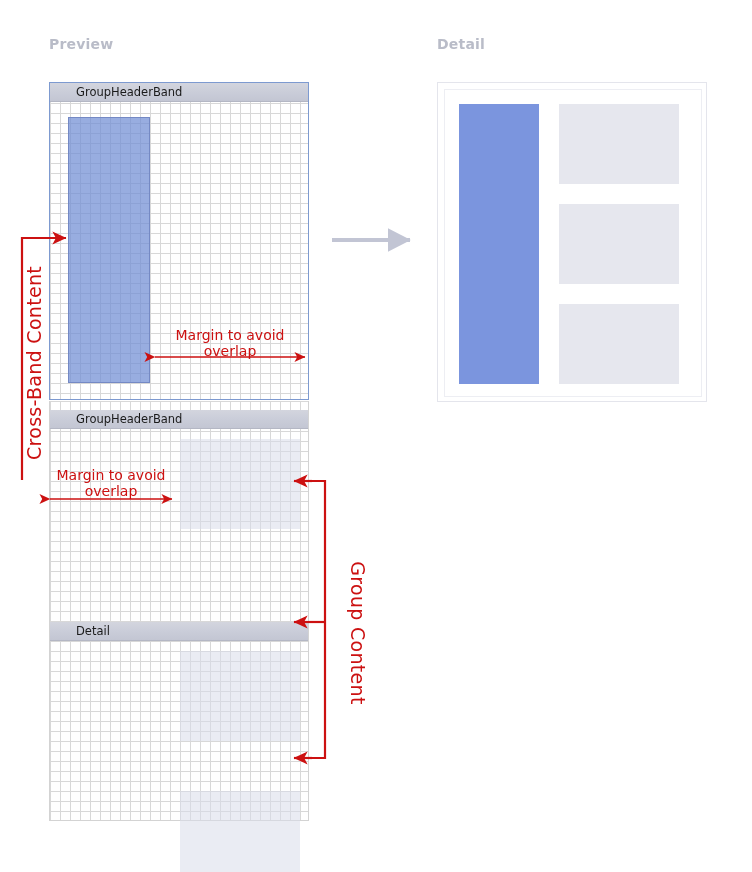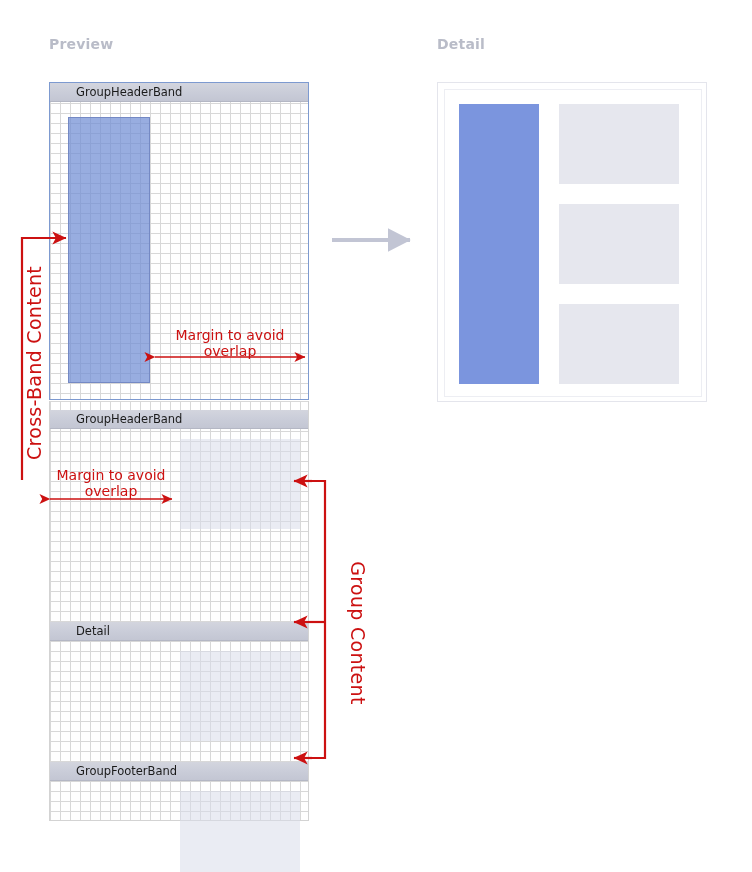--- a/index.html
+++ b/index.html
@@ -191,9 +191,6 @@
     </div>
     <div class="ctrl-gray" style="left:130px; top:250px; width:120px; height:90px;"></div>
 
-    <div class="band-header" style="top:361px;">
-      <span class="band-header-label">GroupFooterBand</span>
-    </div>
     <div class="ctrl-gray" style="left:130px; top:390px; width:120px; height:90px;"></div>
   </div>
 </div>

